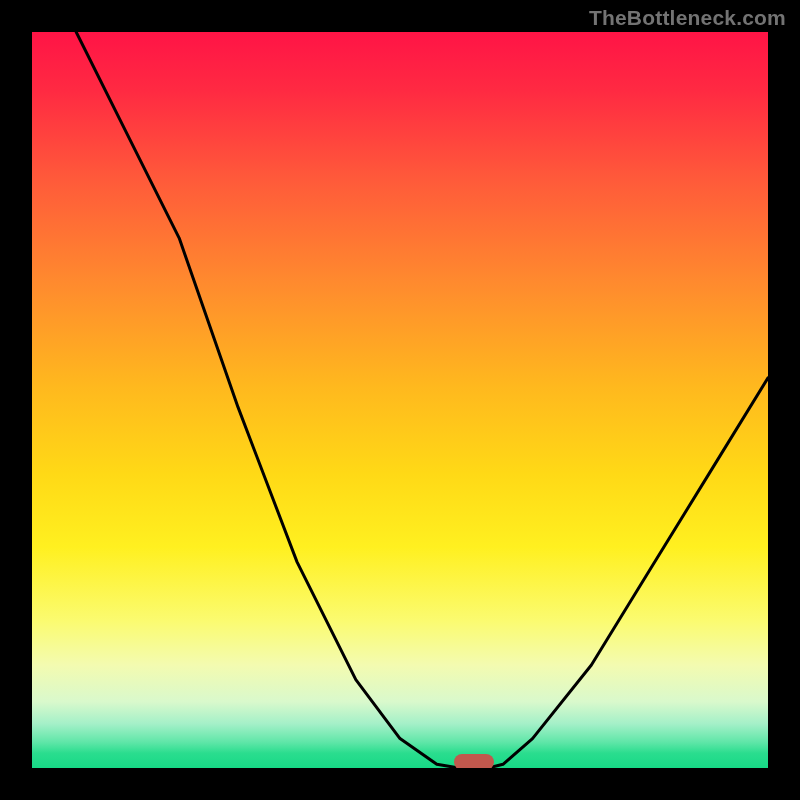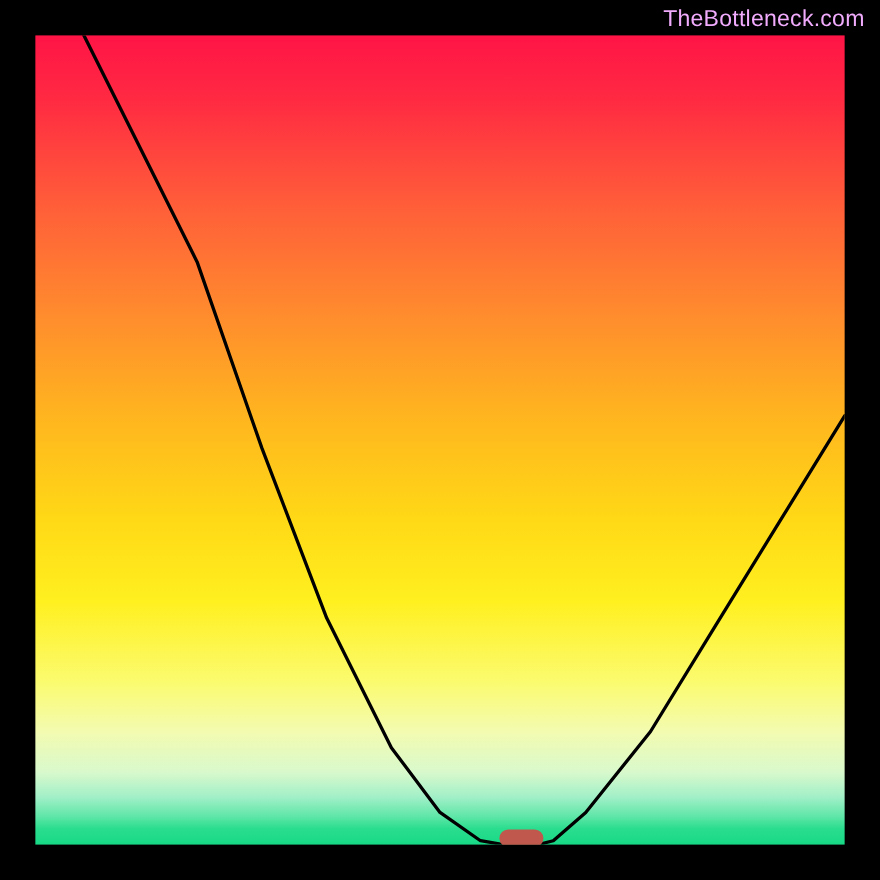--- a/index.html
+++ b/index.html
@@ -56,9 +56,9 @@
     position: absolute;
     top: 6px;
     right: 14px;
-    color: #f0abfc;
+    color: #737373;
     font-size: 21px;
-    font-weight: 400;
+    font-weight: 700;
     letter-spacing: 0.2px;
   }
   .marker {

